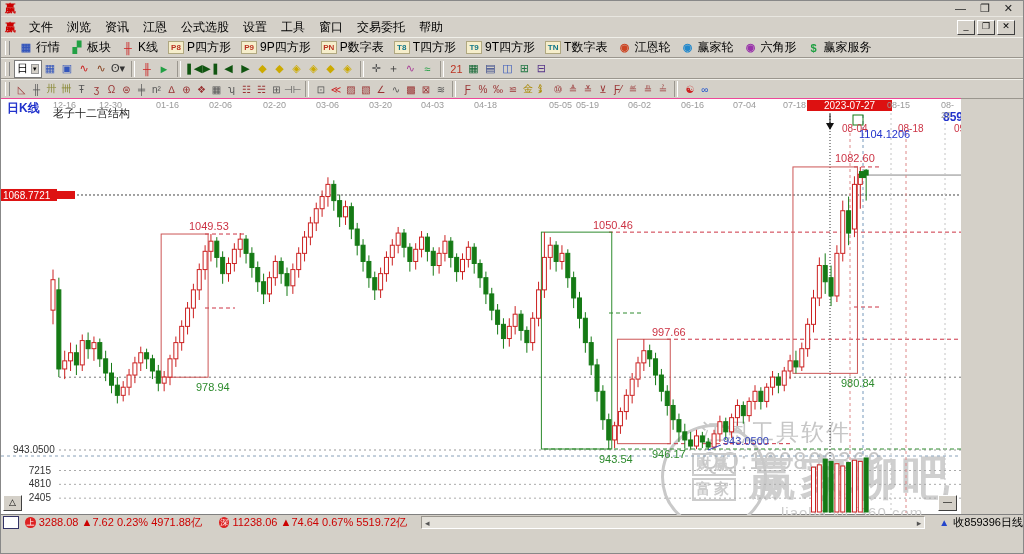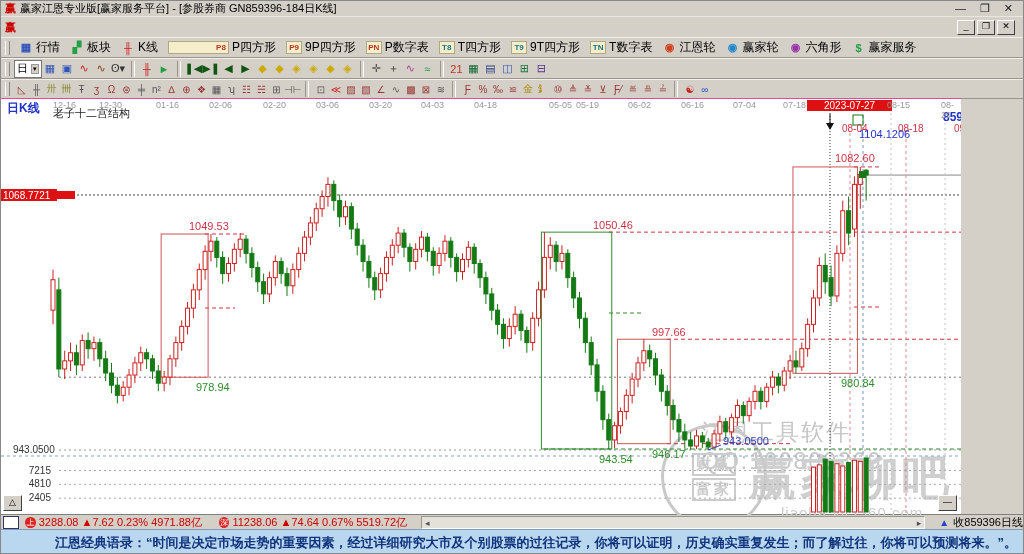--- a/index.html
+++ b/index.html
@@ -76,7 +76,6 @@
 
   <div id="titlebar">
     <span class="appicon">赢</span>
-    <span class="ttext">赢家江恩专业版[赢家服务平台] - [参股券商  GN859396-184日K线]</span>
     <div class="winbtns">
       <span>—</span>
       <span>❐</span>

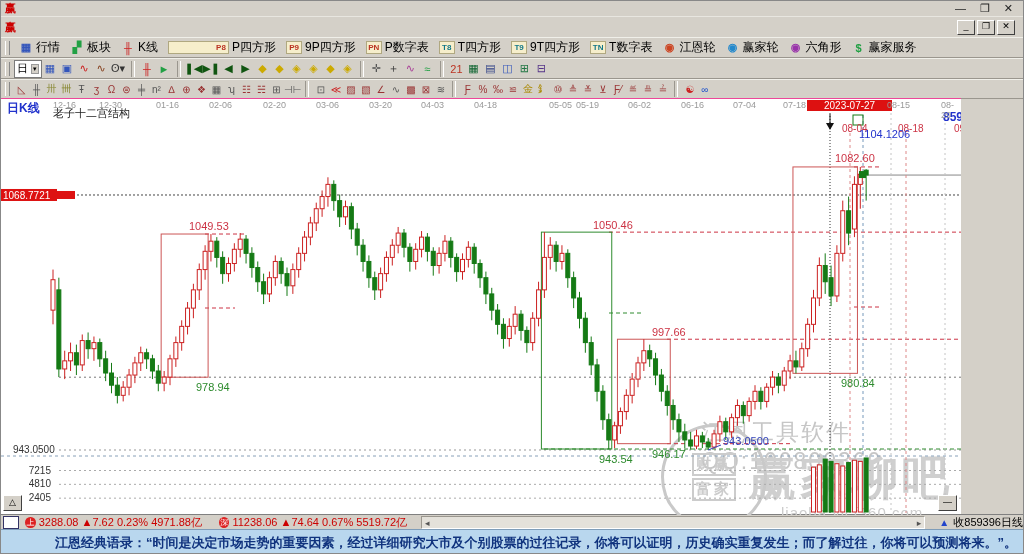--- a/index.html
+++ b/index.html
@@ -85,6 +85,18 @@
 
   <div id="menubar">
     <span class="appicon">赢</span>
+    <span id="menuitems" style="display: flex;">
+        <span class="menu-item">文件</span>
+        <span class="menu-item">浏览</span>
+        <span class="menu-item">资讯</span>
+        <span class="menu-item">江恩</span>
+        <span class="menu-item">公式选股</span>
+        <span class="menu-item">设置</span>
+        <span class="menu-item">工具</span>
+        <span class="menu-item">窗口</span>
+        <span class="menu-item">交易委托</span>
+        <span class="menu-item">帮助</span>
+      </span>
     <div class="mdibtns" id="mdibtns">
         <span class="mdibtn">_</span>
         <span class="mdibtn">❐</span>

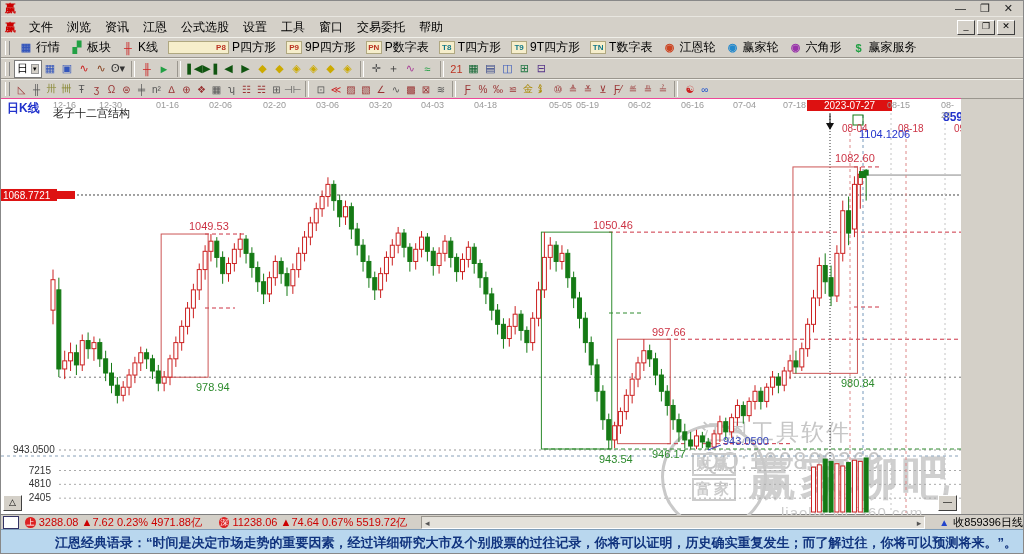--- a/index.html
+++ b/index.html
@@ -119,7 +119,7 @@
         <span>K线</span>
       </span>
       <span class="tbtn">
-        <span class="tico badge" style="color: rgb(187, 51, 34); padding-left: 45px;">P8</span>
+        <span class="tico badge" style="color: rgb(187, 51, 34);">P8</span>
         <span>P四方形</span>
       </span>
       <span class="tbtn">

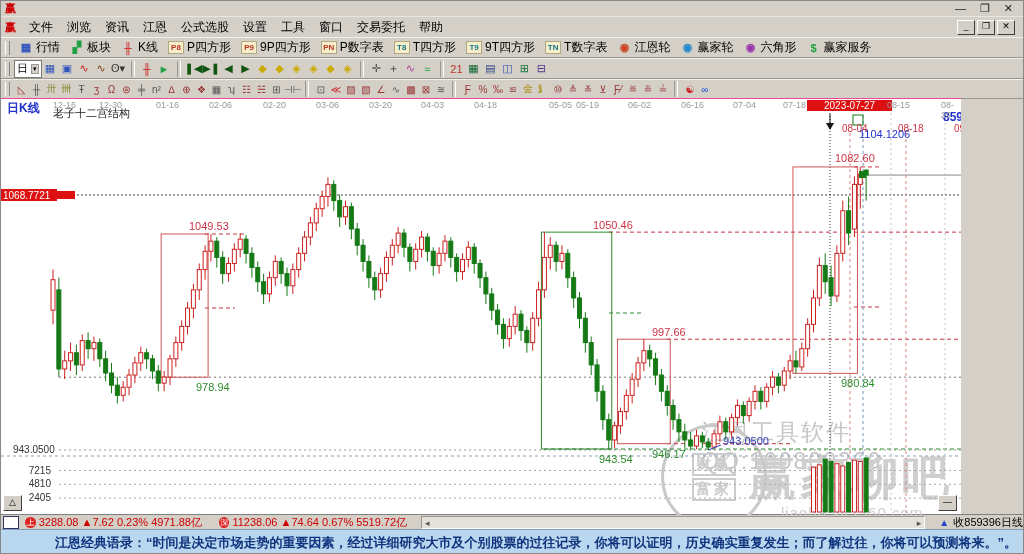--- a/index.html
+++ b/index.html
@@ -660,9 +660,6 @@
     </div>
   </div>
 
-  <div id="quotebar">
-    <span class="qt">江恩经典语录：“时间是决定市场走势的重要因素，经过详细研究大市及个别股票的过往记录，你将可以证明，历史确实重复发生；而了解过往，你将可以预测将来。”。</span>
-  </div>
 
 </div>
 

